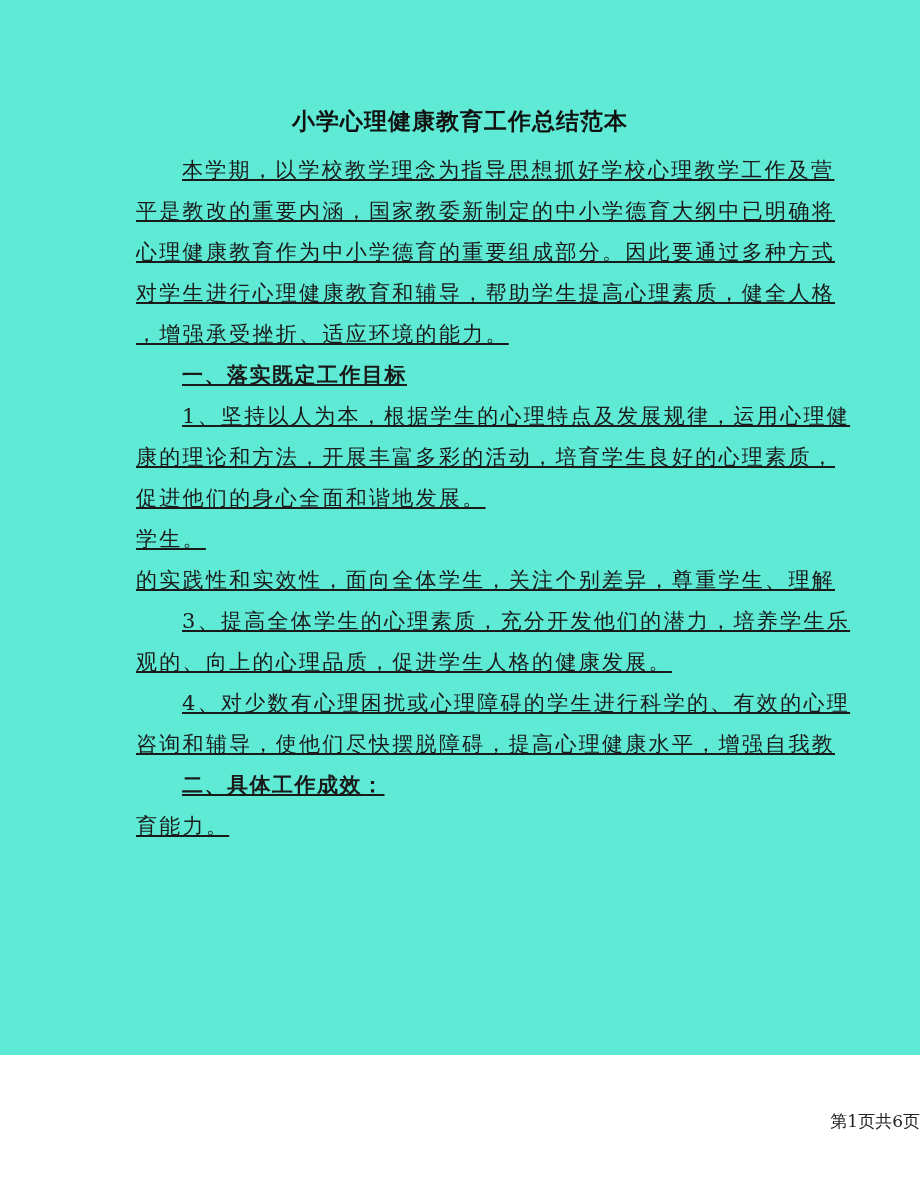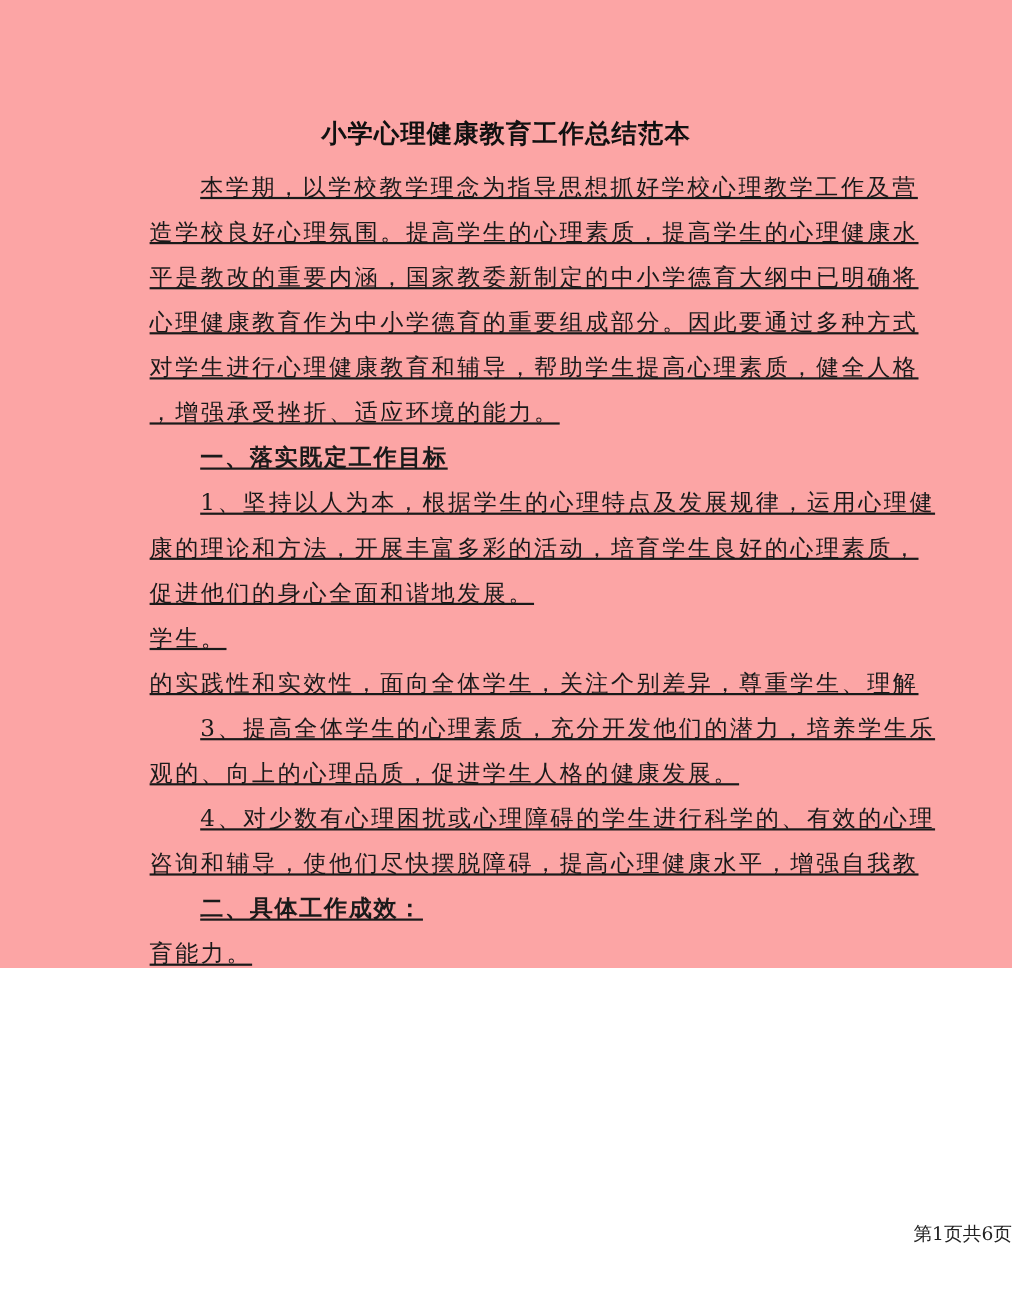--- a/index.html
+++ b/index.html
@@ -5,7 +5,7 @@
   html, body { margin: 0; padding: 0; background: #ffffff; }
   body { width: 920px; height: 1191px; position: relative; overflow: hidden;
          font-family: "DejaVu Serif", "Liberation Serif", serif; color: #111; }
-  .page { position: absolute; left: 0; top: 0; width: 920px; height: 880px; background: #fca5a5; }
+  .page { position: absolute; left: 0; top: 0; width: 920px; height: 1055px; background: #5eead4; }
   .title { position: absolute; top: 106px; left: 0; width: 920px; text-align: center;
            font-family: "DejaVu Sans", "Liberation Sans", sans-serif; font-weight: bold;
            font-size: 23px; letter-spacing: 1px; color: #111; }

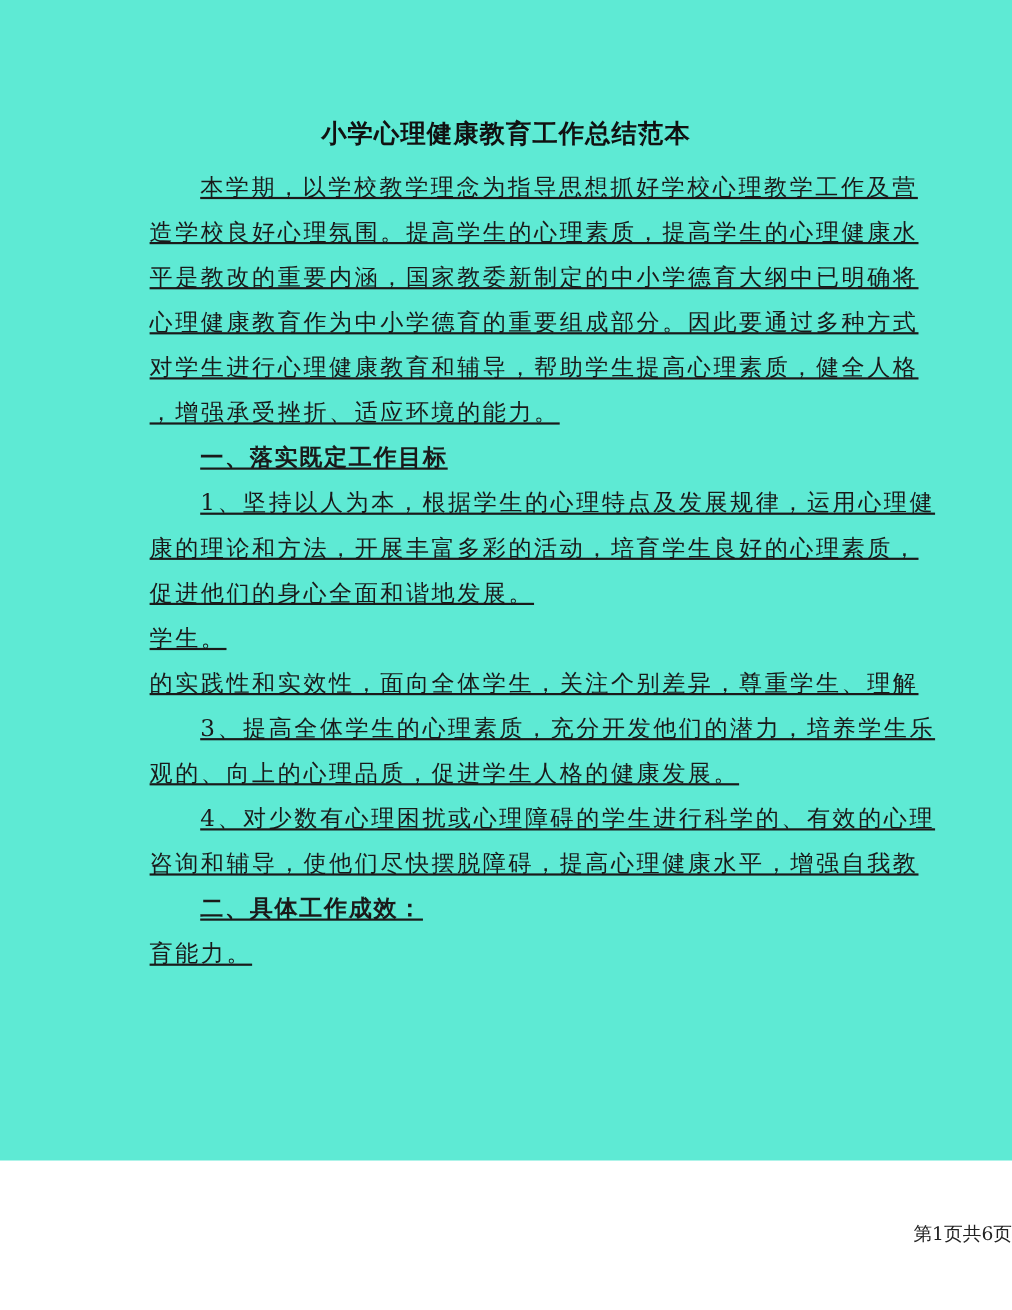--- a/index.html
+++ b/index.html
@@ -26,7 +26,6 @@
 
   <div class="body-text">
     <div class="line indent">本学期，以学校教学理念为指导思想抓好学校心理教学工作及营</div>
-    <div class="line">造学校良好心理氛围。提高学生的心理素质，提高学生的心理健康水</div>
     <div class="line">平是教改的重要内涵，国家教委新制定的中小学德育大纲中已明确将</div>
     <div class="line">心理健康教育作为中小学德育的重要组成部分。因此要通过多种方式</div>
     <div class="line">对学生进行心理健康教育和辅导，帮助学生提高心理素质，健全人格</div>

